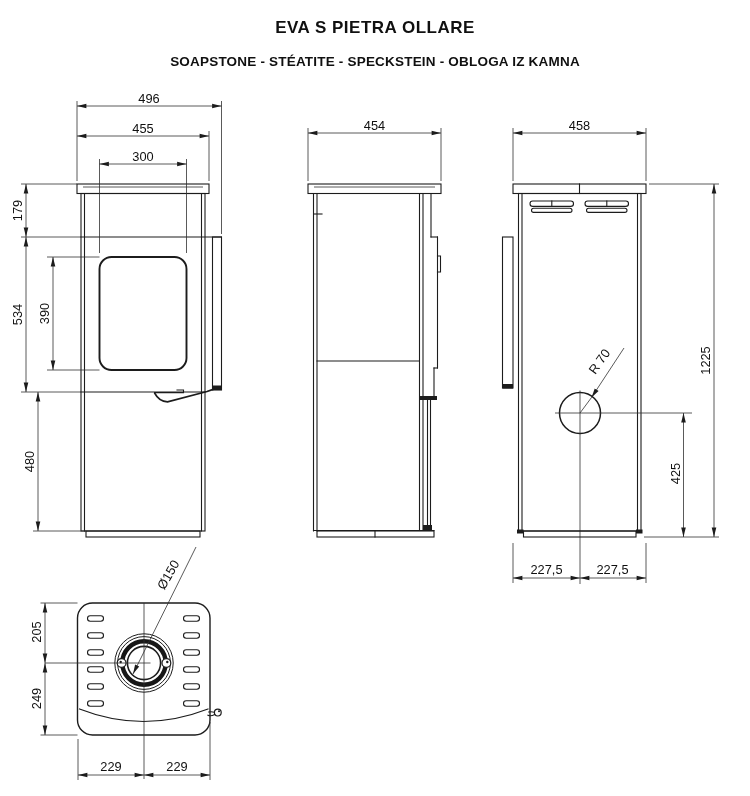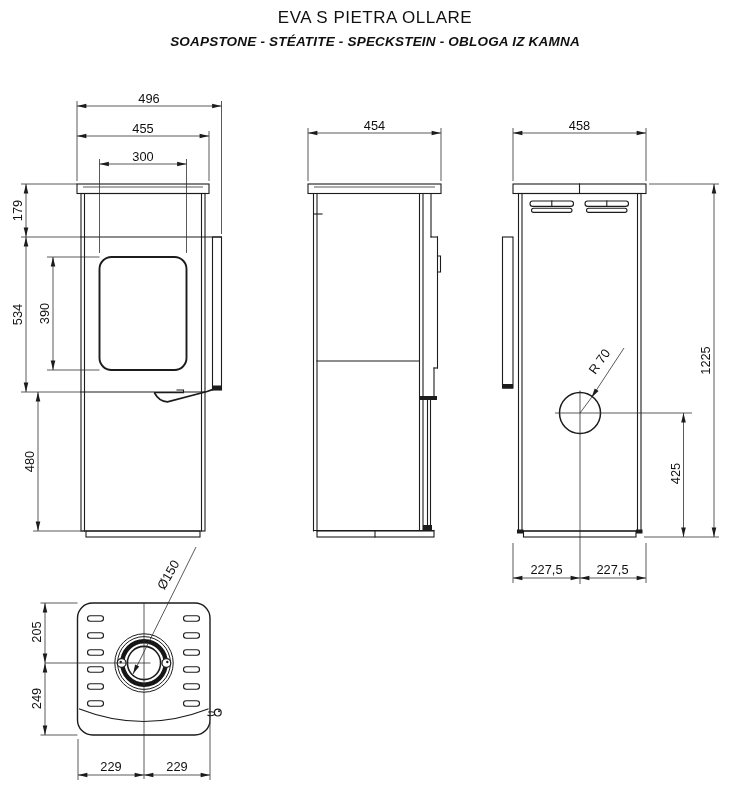--- a/index.html
+++ b/index.html
@@ -8,7 +8,7 @@
     font-family:"Liberation Sans", sans-serif; overflow:hidden;
   }
   #titles { position:absolute; top:2px; left:0; width:750px; text-align:center; color:#101010; }
-  #titles h1 { margin:6px; font-size:17px; font-weight:normal; letter-spacing:.5px; }
+  #titles h1 { margin:16px; font-size:17px; font-weight:bold; letter-spacing:.5px; }
   #titles h2 { margin:1px 0 0 0; font-size:13.5px; font-weight:bold; font-style:italic; letter-spacing:.2px; }
   svg { position:absolute; top:0; left:0; }
   .ln   { fill:none; stroke:#1c1c1c; stroke-width:1.1; stroke-linecap:square; }

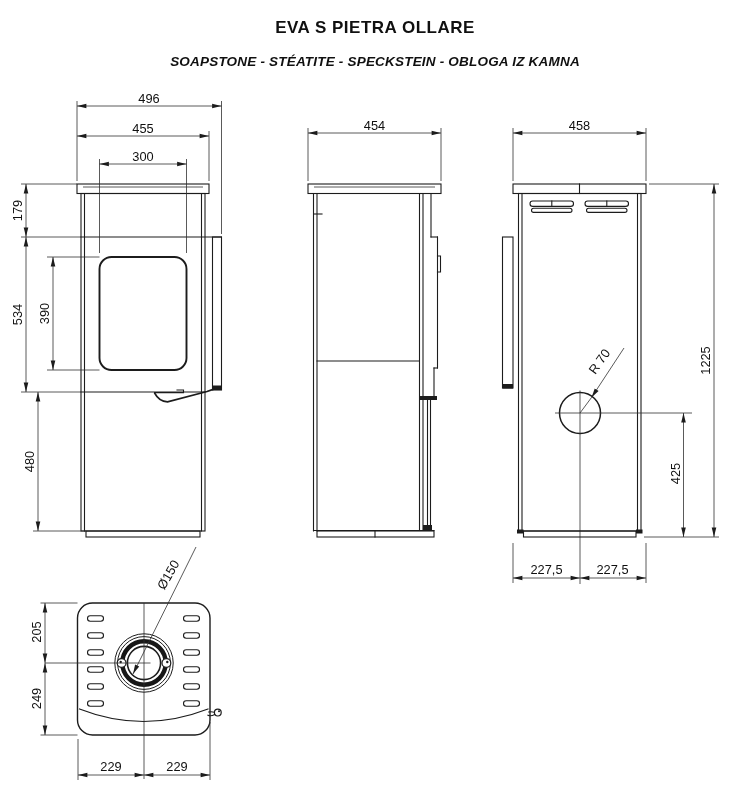--- a/index.html
+++ b/index.html
@@ -9,7 +9,7 @@
   }
   #titles { position:absolute; top:2px; left:0; width:750px; text-align:center; color:#101010; }
   #titles h1 { margin:16px; font-size:17px; font-weight:bold; letter-spacing:.5px; }
-  #titles h2 { margin:1px 0 0 0; font-size:13.5px; font-weight:bold; font-style:italic; letter-spacing:.2px; }
+  #titles h2 { margin:1px 0 0 0; font-size:13.5px; font-weight:bold; letter-spacing:.2px; }
   svg { position:absolute; top:0; left:0; }
   .ln   { fill:none; stroke:#1c1c1c; stroke-width:1.1; stroke-linecap:square; }
   .ln2  { fill:none; stroke:#1c1c1c; stroke-width:1.9; stroke-linecap:square; }

